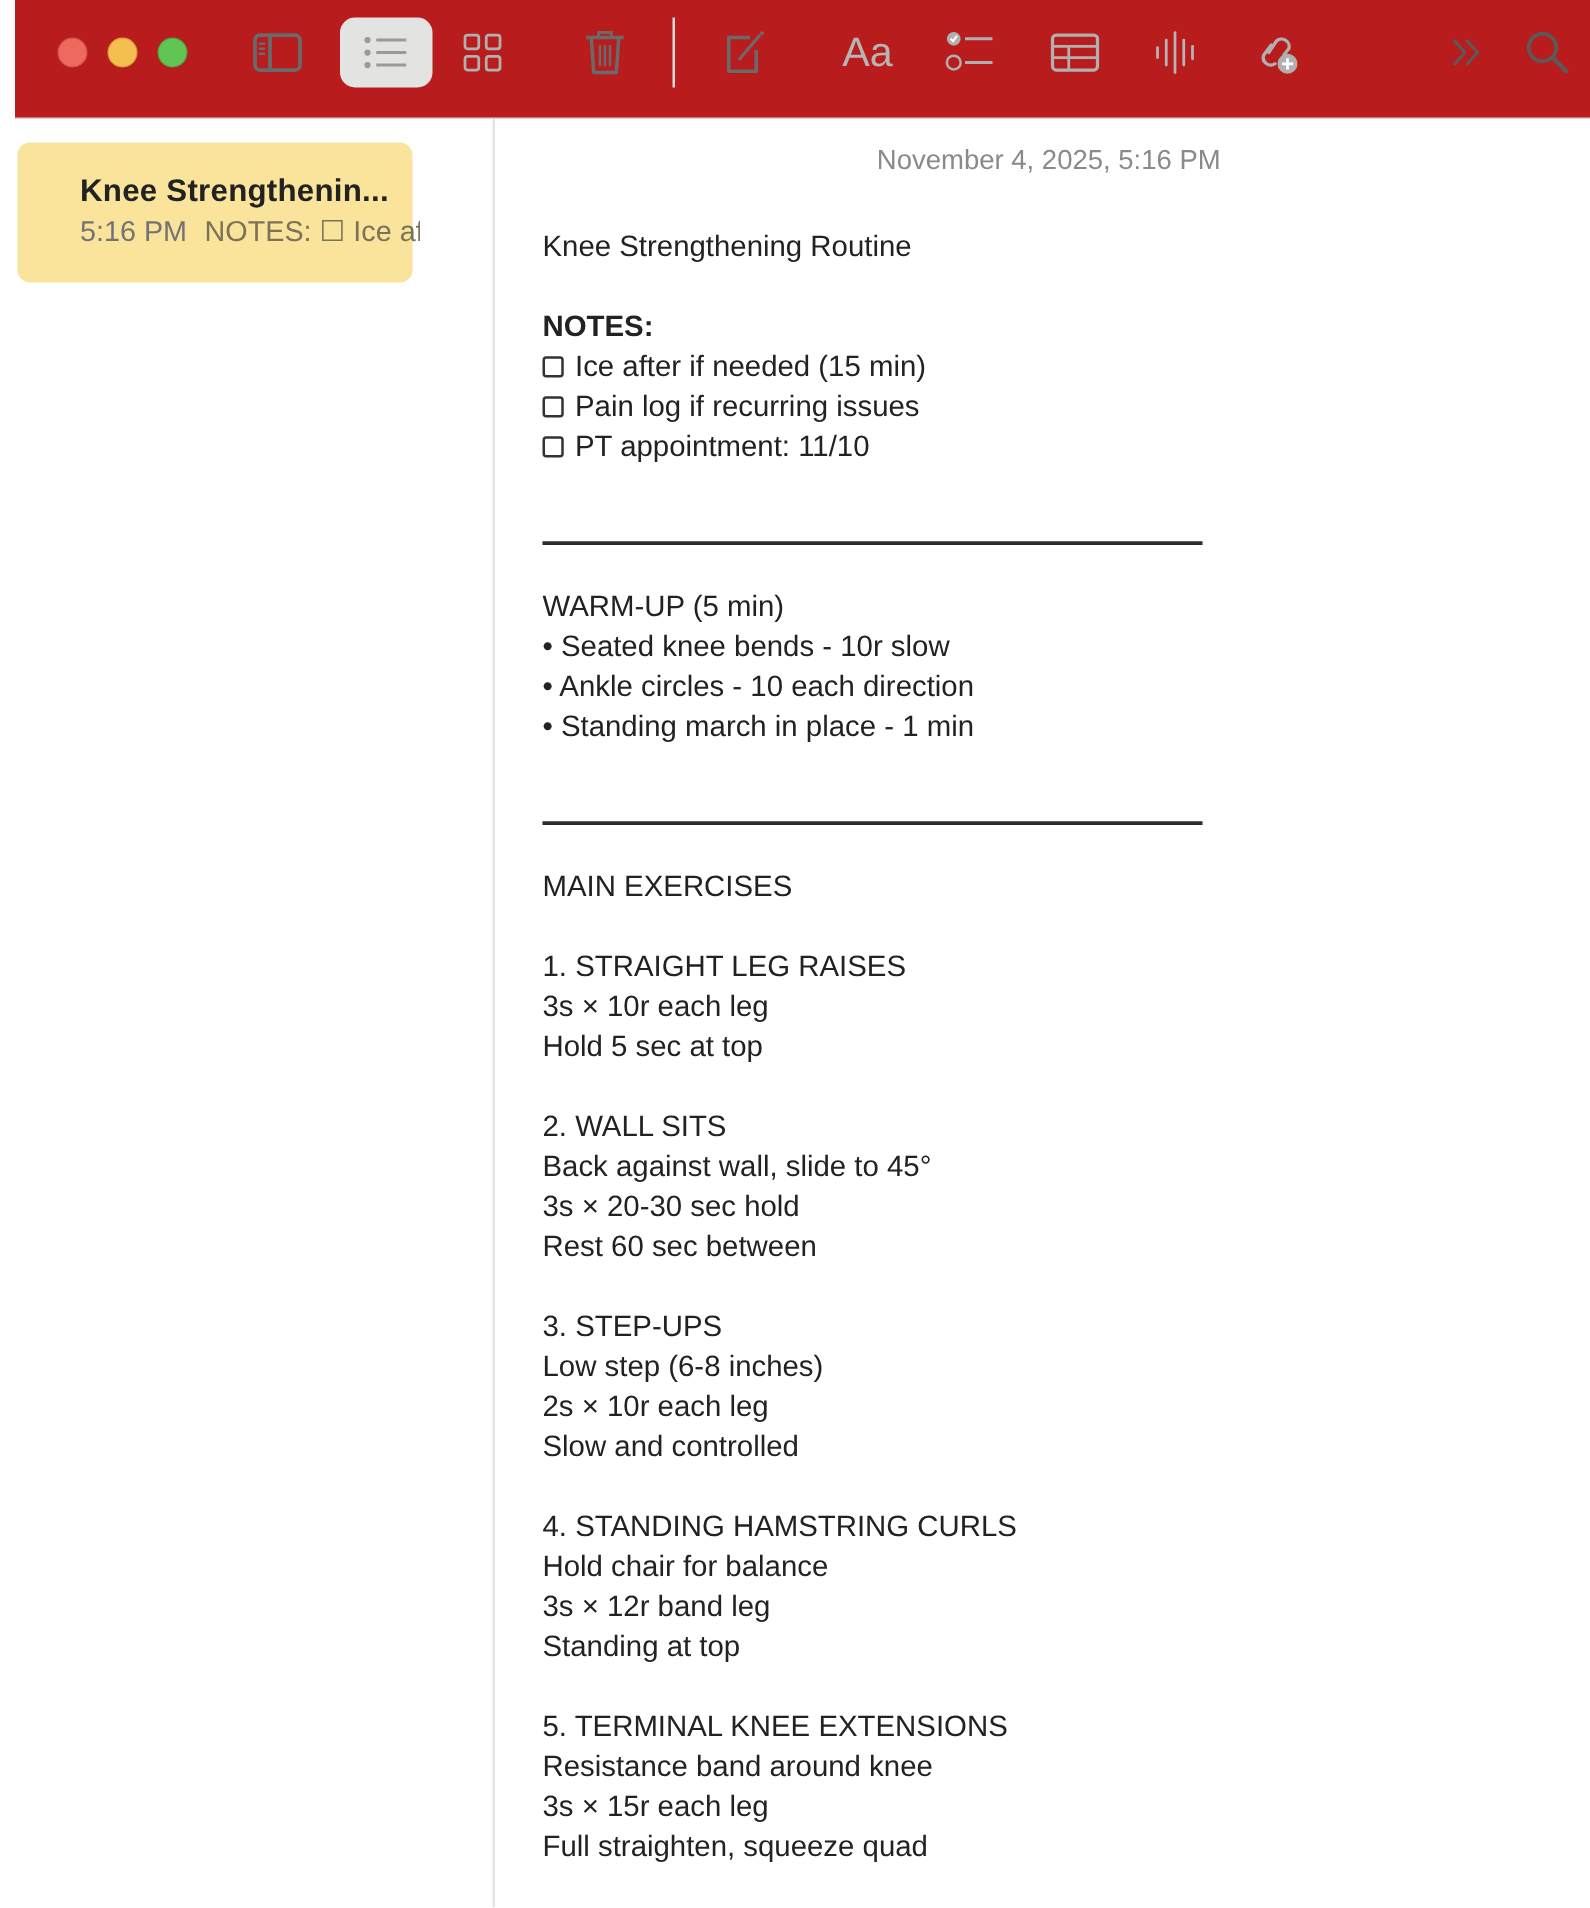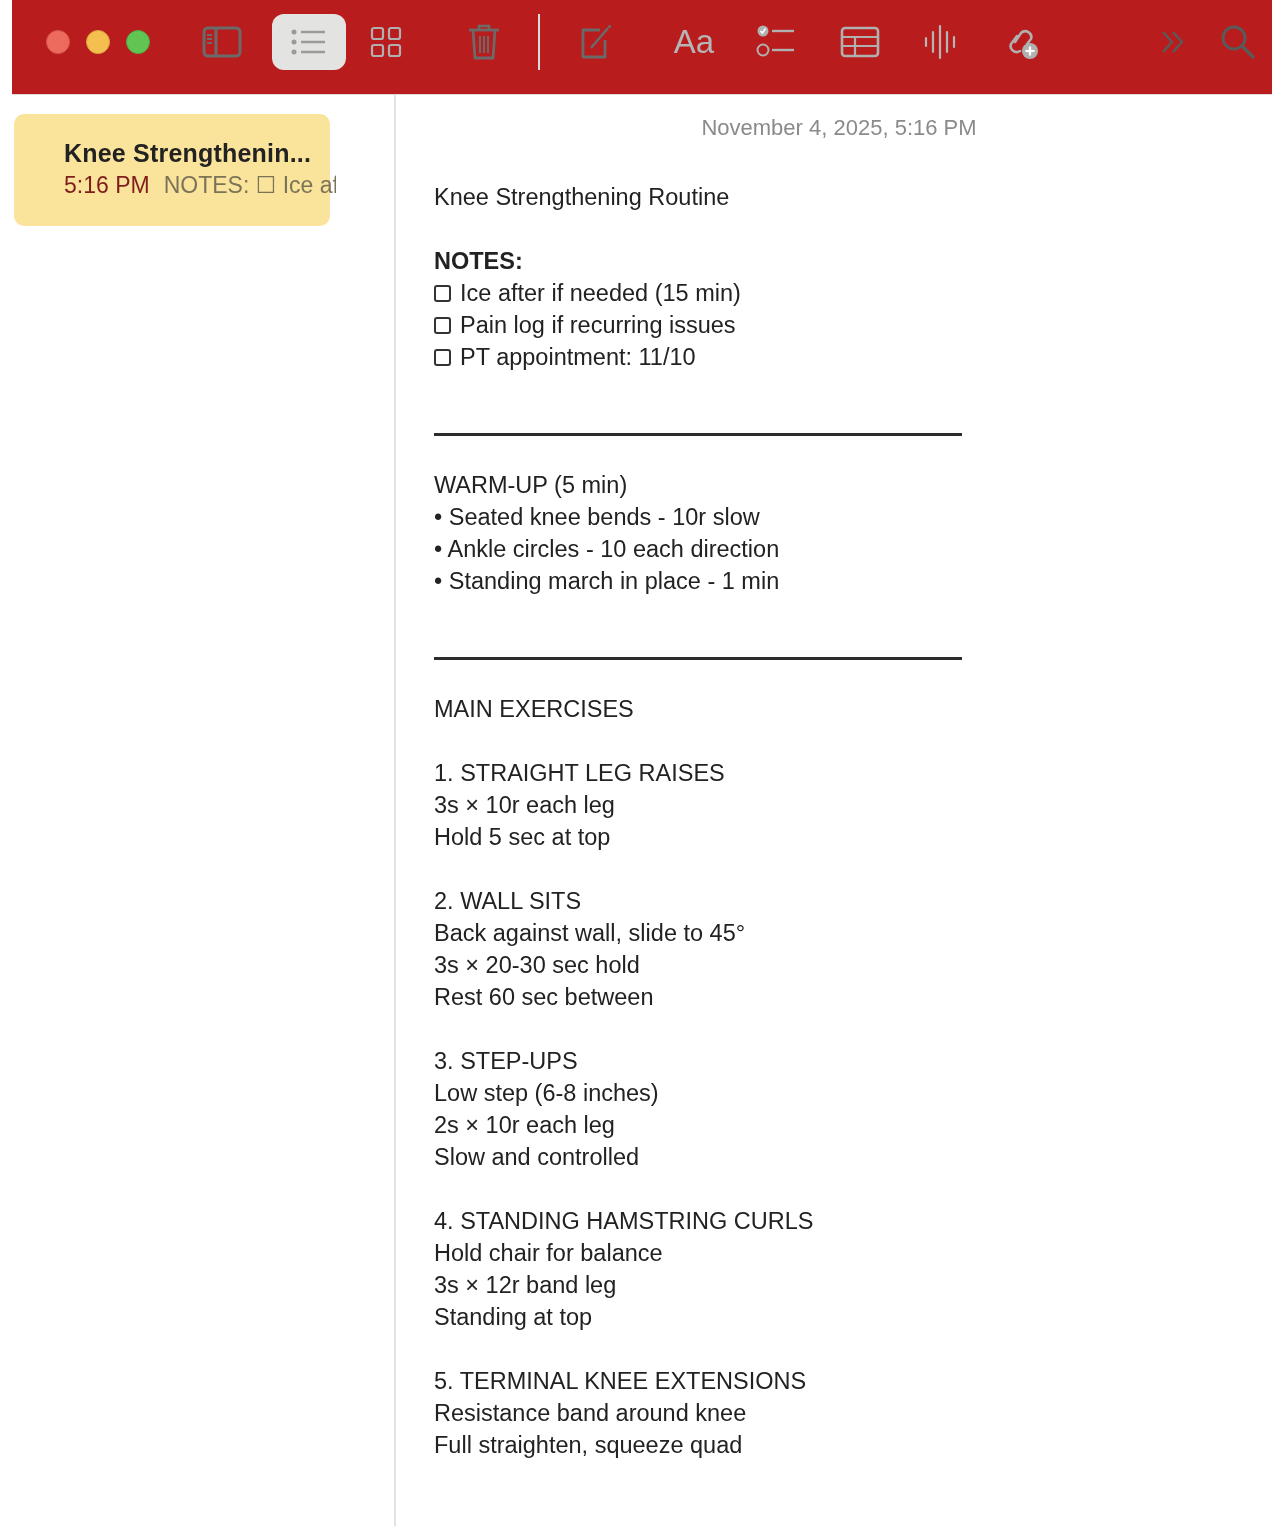--- a/index.html
+++ b/index.html
@@ -31,7 +31,7 @@
     white-space: nowrap; letter-spacing: 0.2px;
   }
   .note-card .meta { position: absolute; left: 50px; top: 58px; font-size: 23px; white-space: nowrap; width: 272px; overflow: hidden; }
-  .note-card .time { color: #7f1d1d; margin-right: 14px; }
+  .note-card .time { color: #737373; margin-right: 14px; }
   .note-card .preview { color: #7b7358; }
 
   .editor { position: absolute; left: 396px; top: 95px; width: 876px; height: 1431px; background: #fff; }

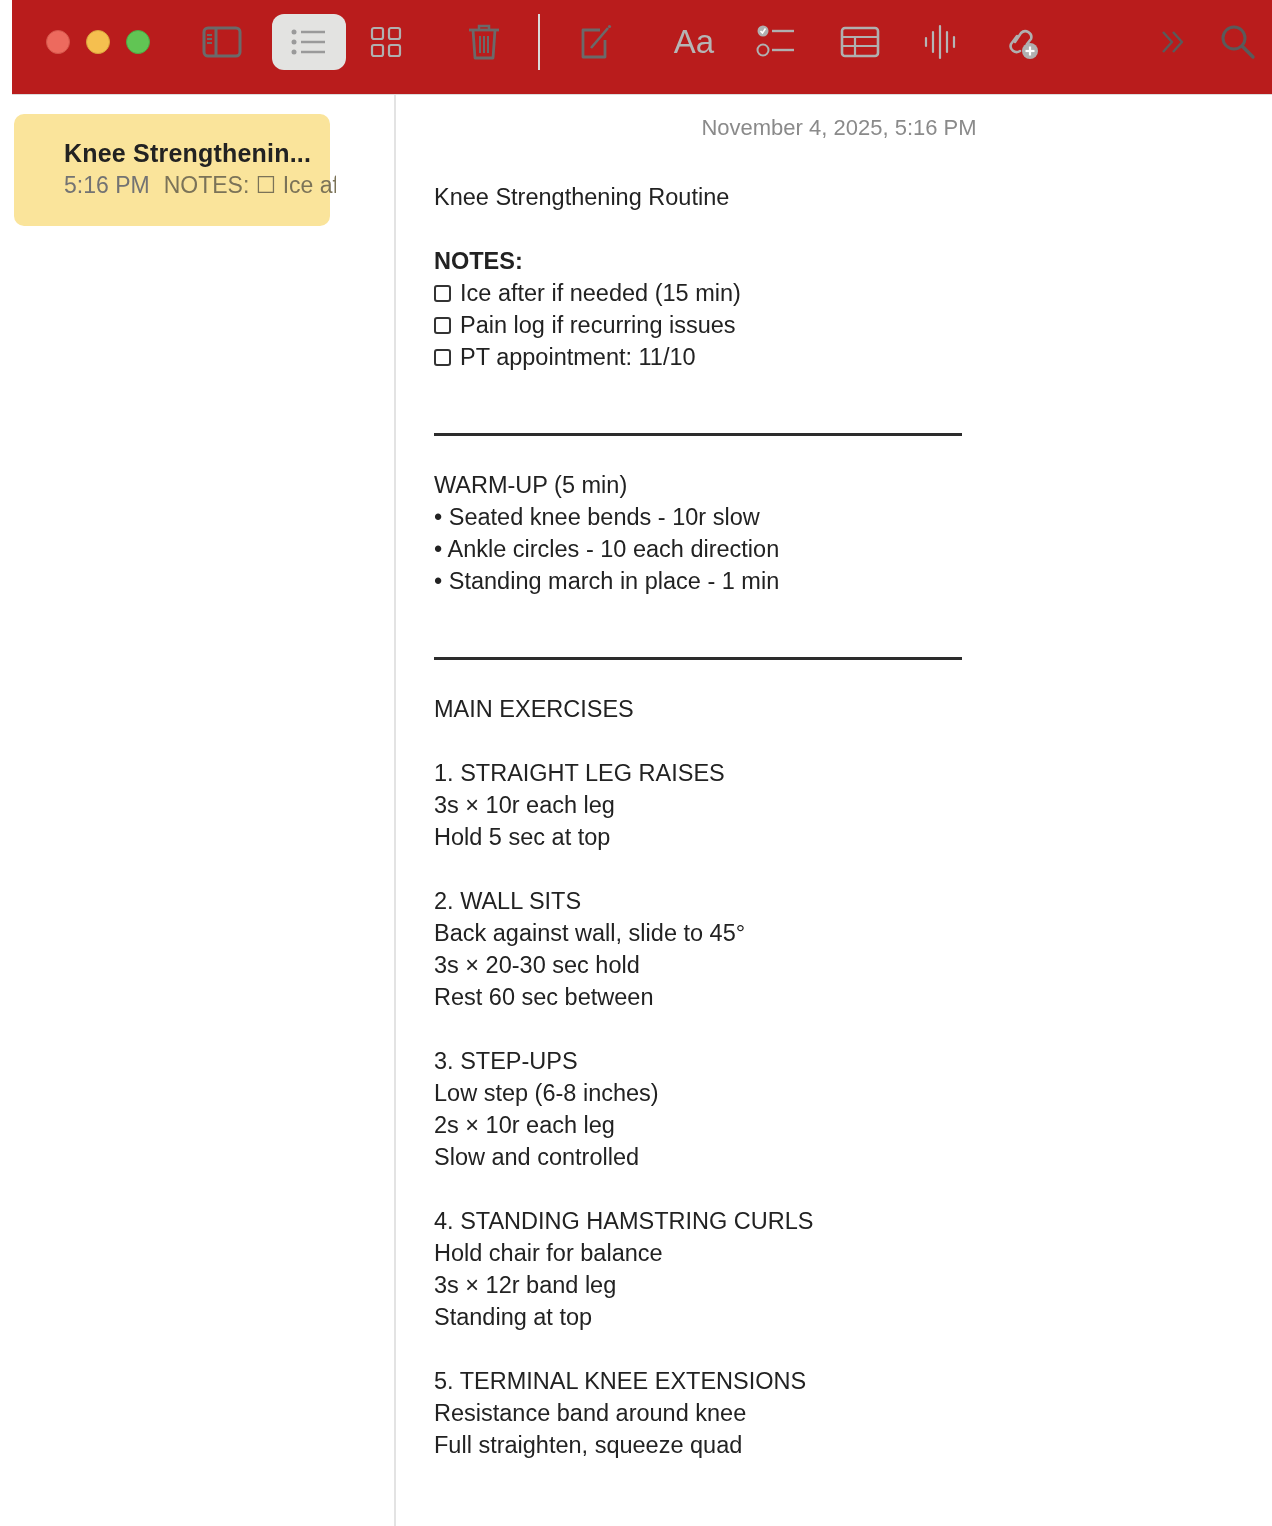--- a/index.html
+++ b/index.html
@@ -215,6 +215,7 @@
       <div class="line"></div>
       <div class="line">5. TERMINAL KNEE EXTENSIONS</div>
       <div class="line">Resistance band around knee</div>
+      <div class="line">3s × 15r each leg</div>
       <div class="line">Full straighten, squeeze quad</div>
     </div>
 </div>

